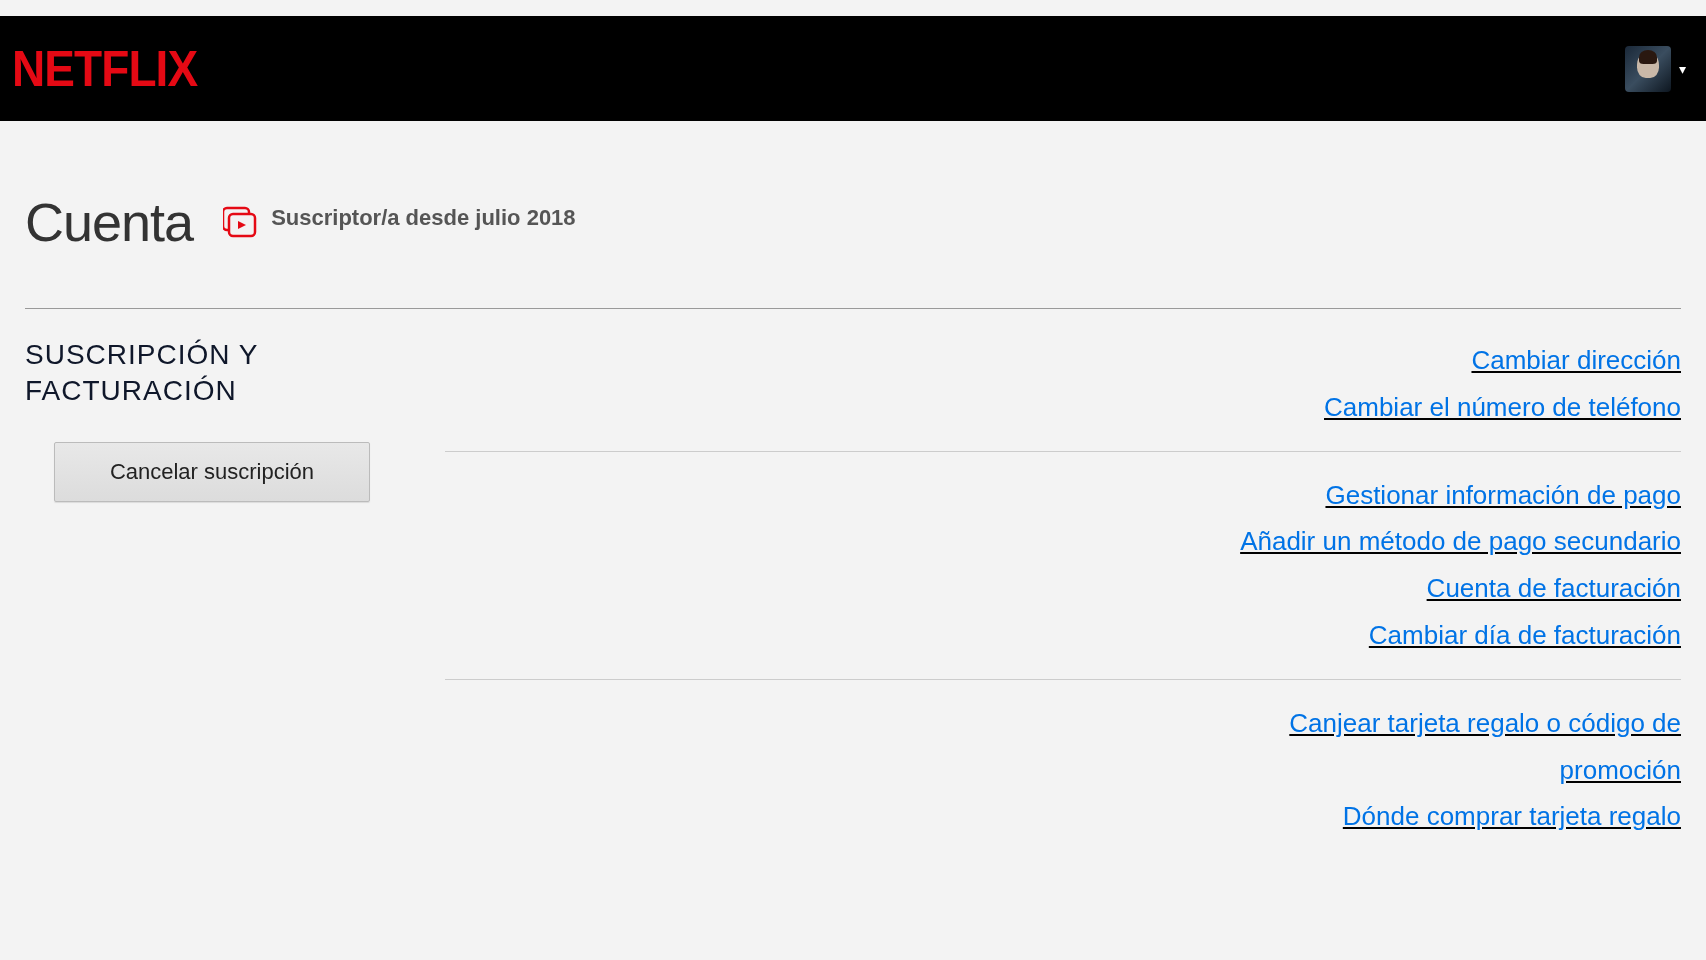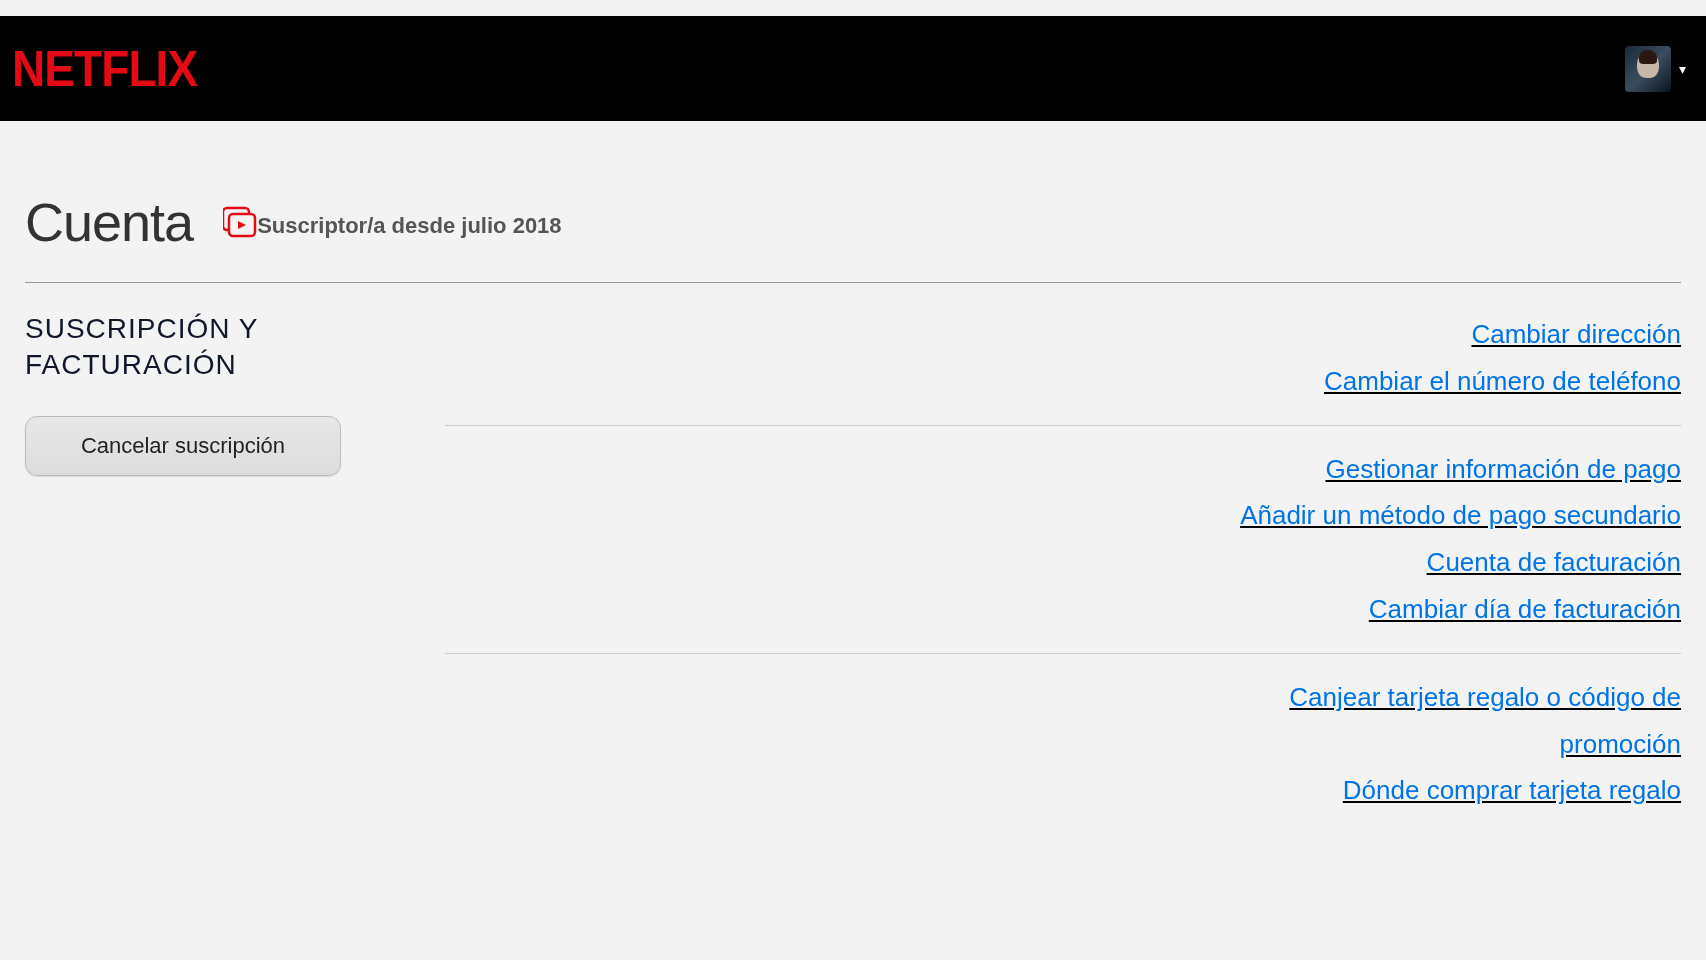--- a/index.html
+++ b/index.html
@@ -76,7 +76,7 @@
       display: flex;
       align-items: center;
       gap: 30px;
-      padding-bottom: 29px;
+      padding-bottom: 55px;
       border-bottom: 1px solid #999;
     }
     .page-title {

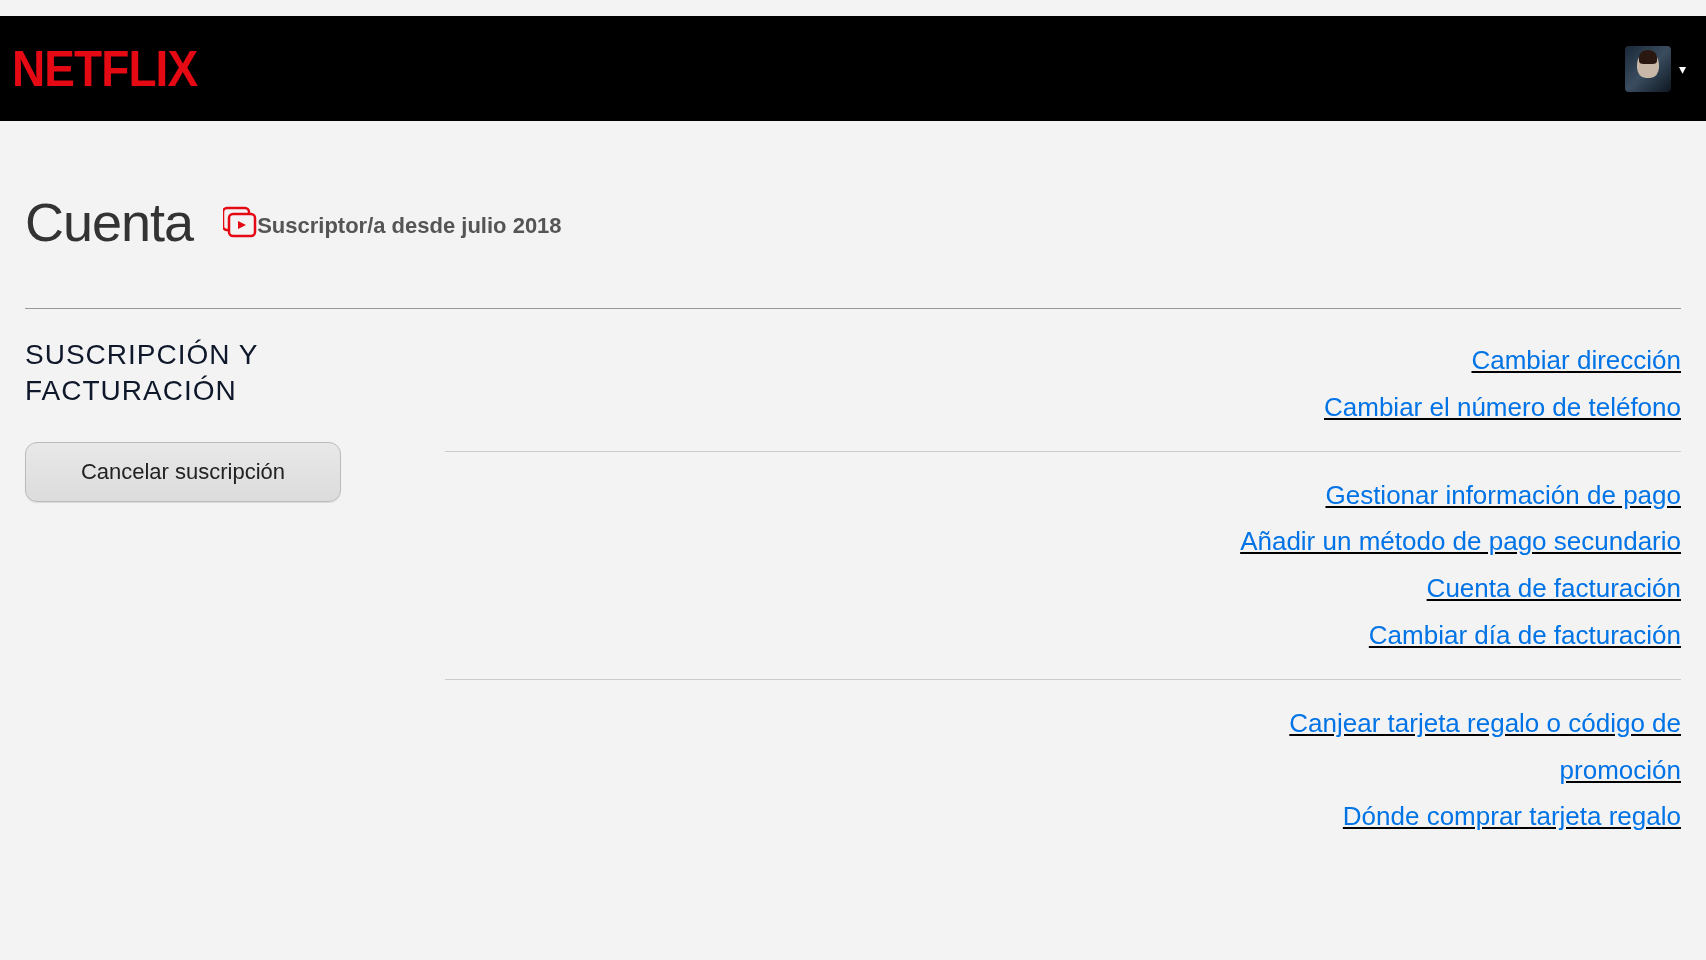--- a/index.html
+++ b/index.html
@@ -87,7 +87,8 @@
     }
     .member-since {
       display: flex;
-      align-items: flex-end;
+      align-items: flex-start;
+      gap: 14px;
     }
     .member-icon {
       width: 34px;

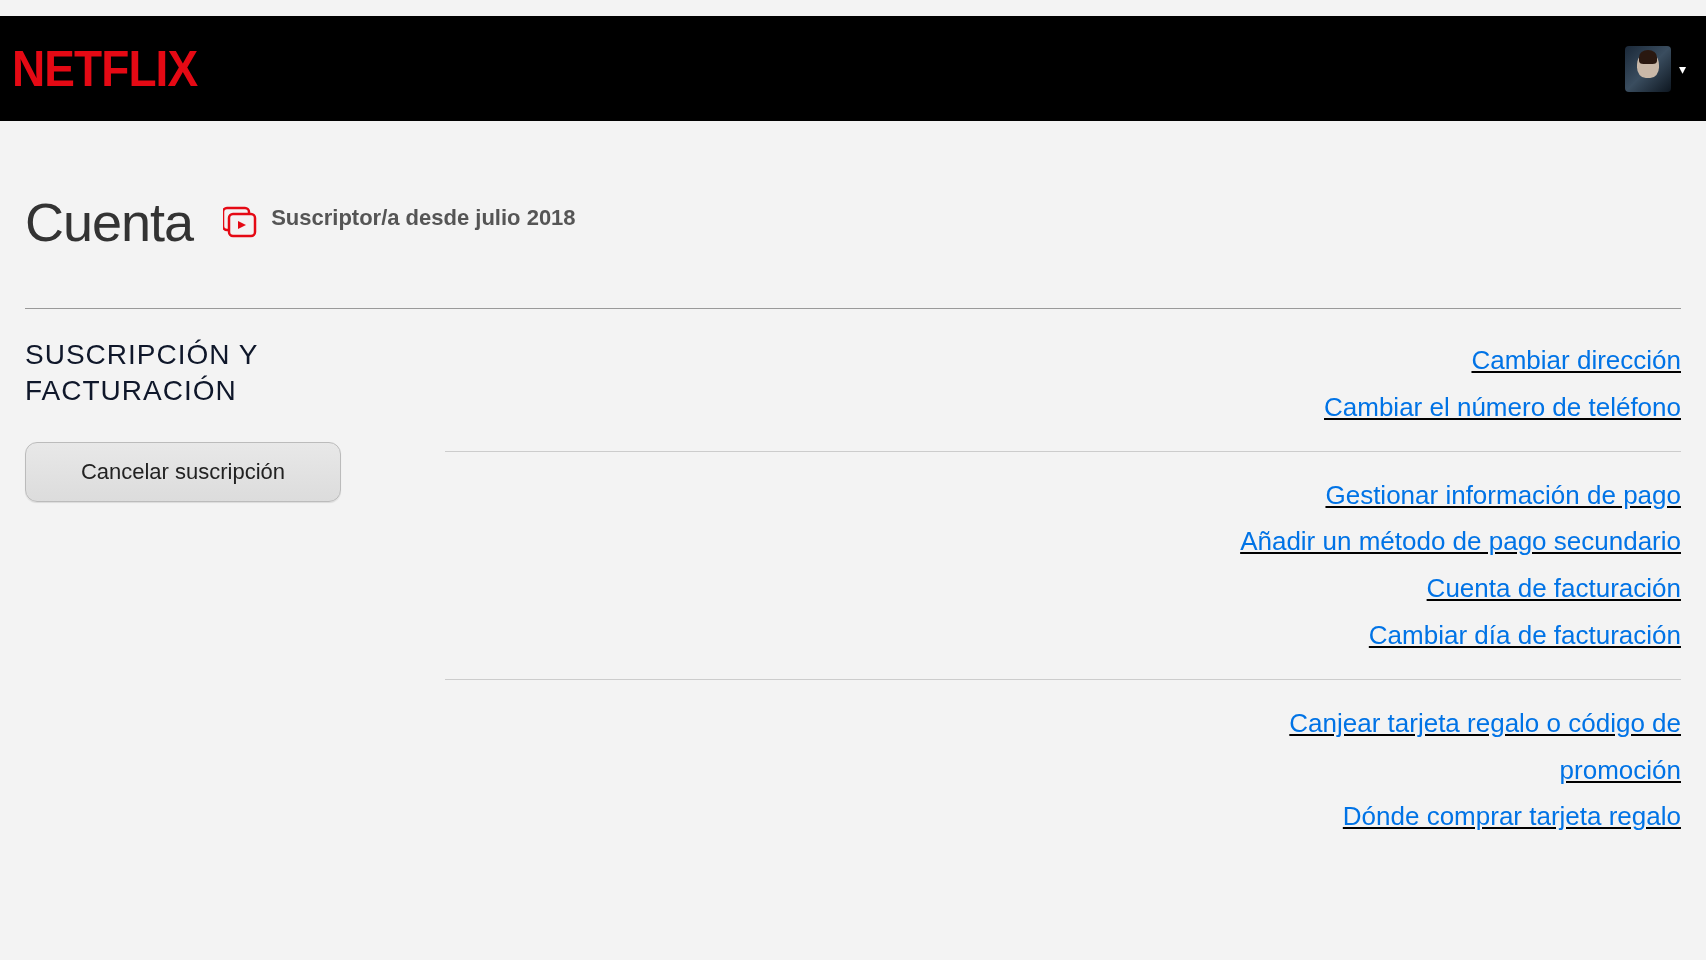--- a/index.html
+++ b/index.html
@@ -119,7 +119,7 @@
     .cancel-btn {
       background: linear-gradient(to bottom, #e8e8e8, #dcdcdc);
       border: 1px solid #bbb;
-      border-radius: 12px;
+      border-radius: 2px;
       padding: 16px 30px;
       font-size: 22px;
       color: #222;
@@ -127,6 +127,7 @@
       width: 316px;
       text-align: center;
       box-shadow: 0 1px 1px rgba(0,0,0,0.1);
+      margin-left: 29px;
     }
     .section-right {
       flex: 1;

